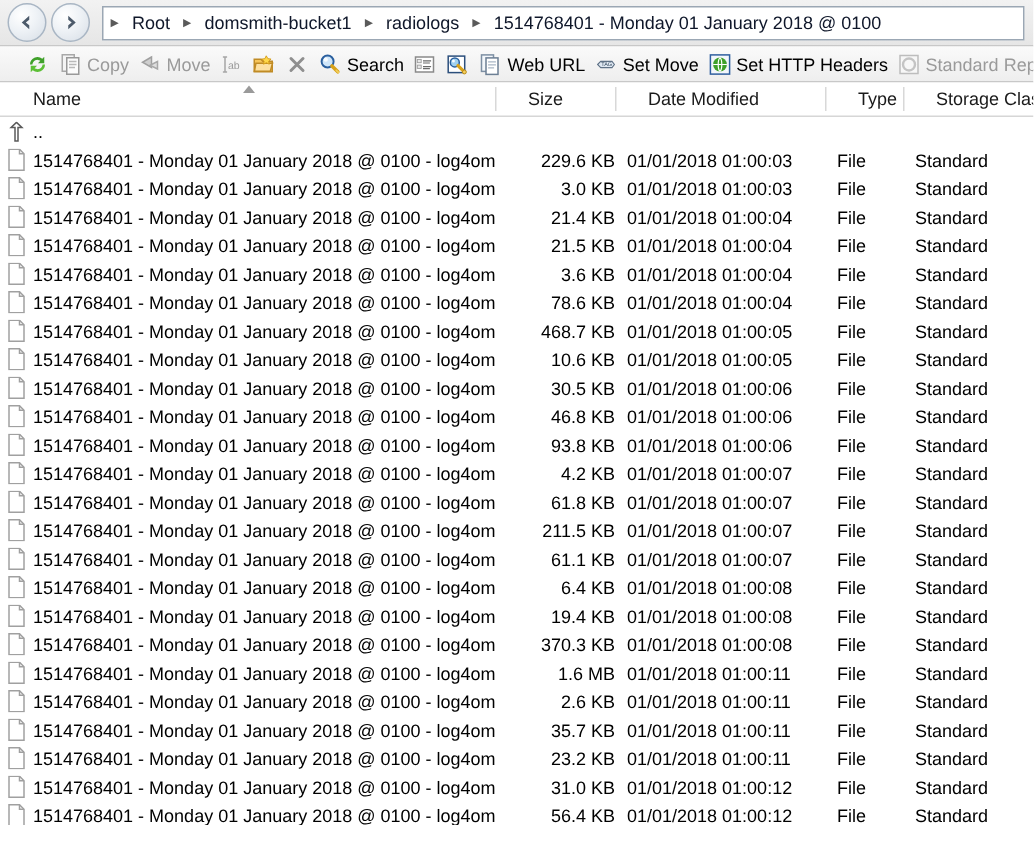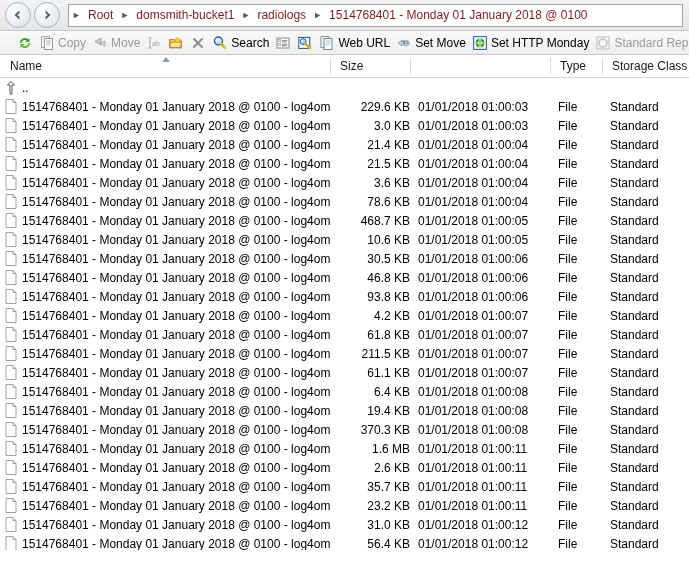--- a/index.html
+++ b/index.html
@@ -40,7 +40,7 @@
     width:15px;flex:none;color:#5a5a5a;font-size:9px;
   }
   .crumb{
-    padding:0 4px;font-size:12px;color:#7f1d1d;
+    padding:0 4px;font-size:12px;color:#0f172a;
     white-space:nowrap;flex:none;
   }
 

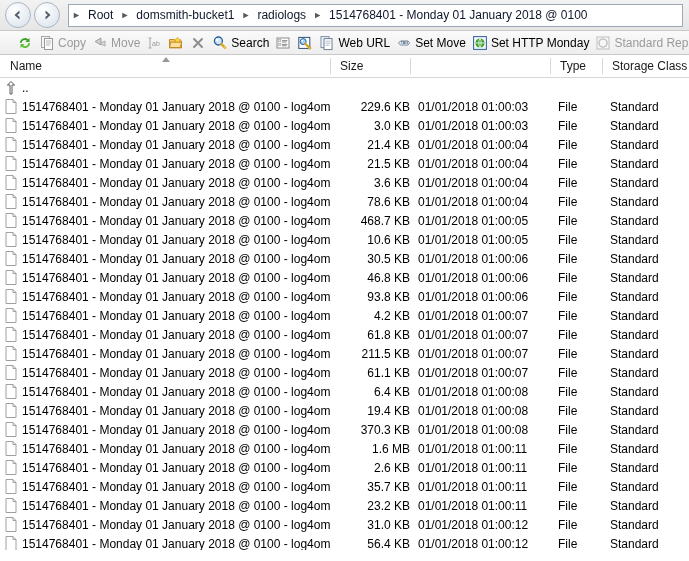--- a/index.html
+++ b/index.html
@@ -237,7 +237,7 @@
       <circle cx="8" cy="8" r="4.6" fill="#3fa02a"></circle>
       <path d="M3.4 8h9.2M8 3.4c1.6 1.5 1.6 7.7 0 9.2M8 3.4c-1.6 1.5-1.6 7.7 0 9.2" stroke="#ffffff" stroke-width=".8" fill="none"></path>
     </svg>
-    <span class="tlabel">Set HTTP Monday</span>
+    <span class="tlabel">Set HTTP Headers</span>
   </div>
 
   <div class="tbtn disabled">

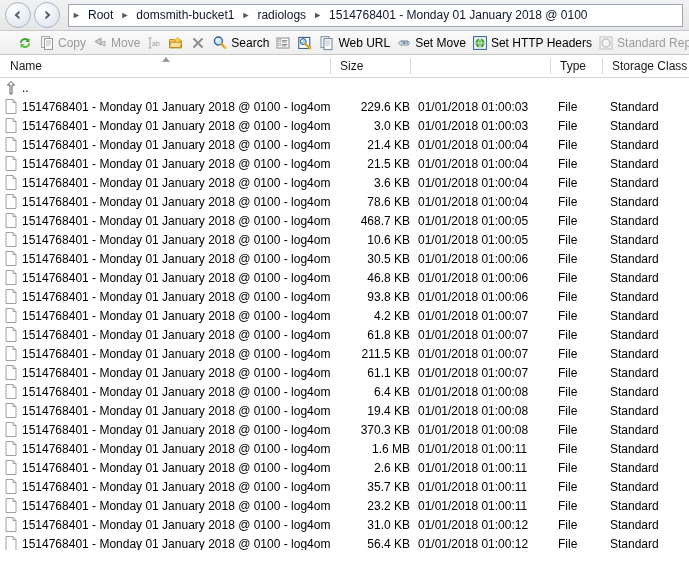--- a/index.html
+++ b/index.html
@@ -75,7 +75,7 @@
   .colheader .hcell{
     position:absolute;top:0;height:22px;line-height:22px;
     font-size:12px;color:#1a1a1a;
-    padding-left:10px;
+    padding-left:22px;
     box-sizing:border-box;
     white-space:nowrap;
     overflow:hidden;

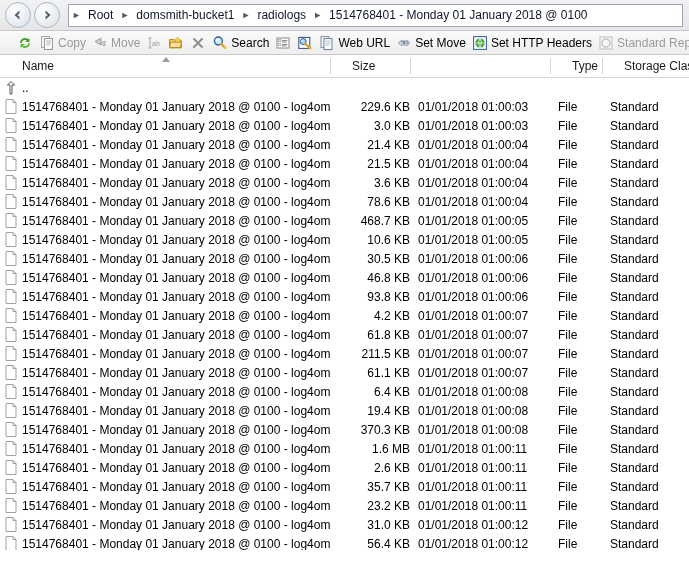--- a/index.html
+++ b/index.html
@@ -260,6 +260,7 @@
   <div class="hcell" style="left:330px;width:80px;">Size</div>
   <div class="divider" style="left:410px;"></div>
 
+  <div class="hcell" style="left:410px;width:140px;">Date Modified</div>
   <div class="divider" style="left:550px;"></div>
 
   <div class="hcell" style="left:550px;width:52px;">Type</div>

